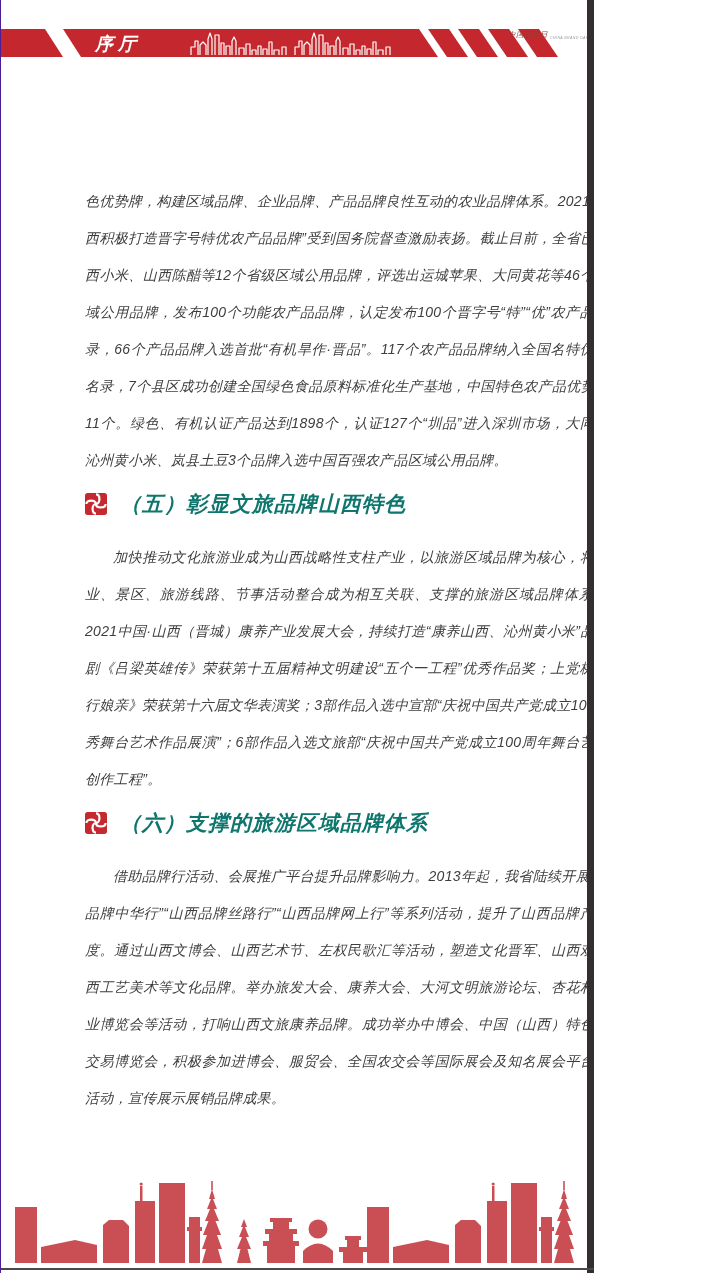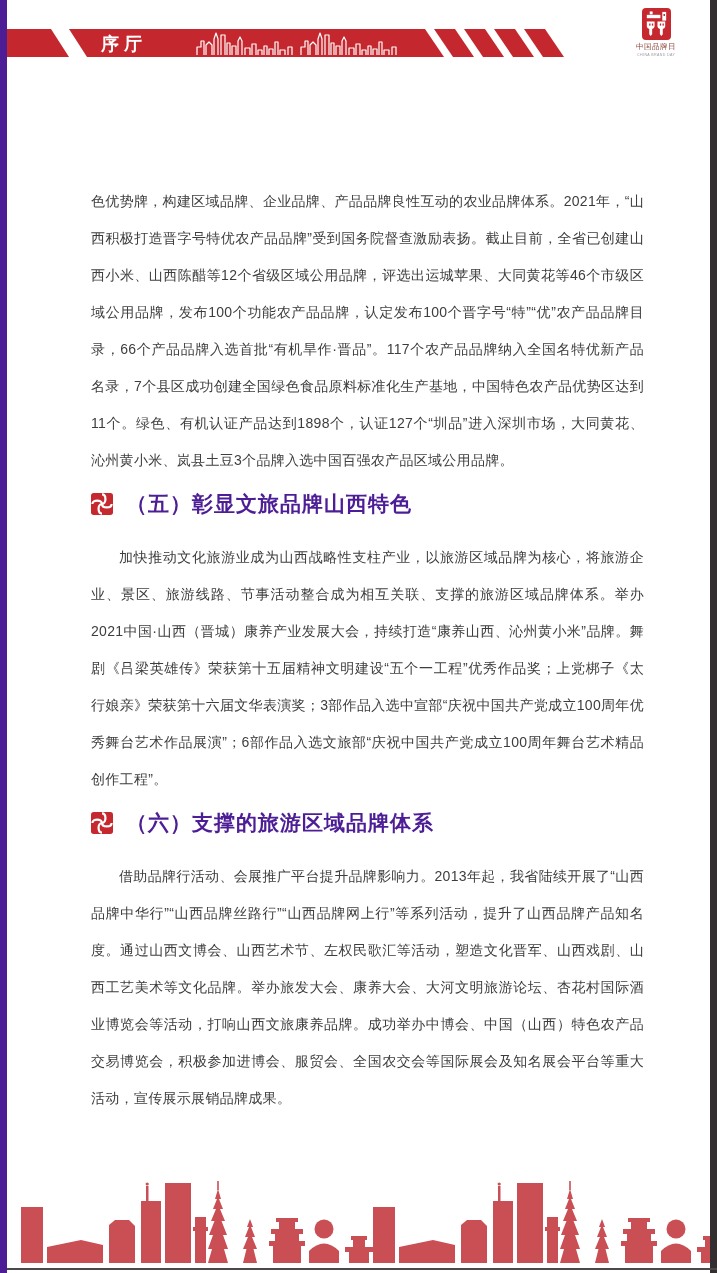--- a/index.html
+++ b/index.html
@@ -5,12 +5,13 @@
   html,body{margin:0;padding:0;background:#ffffff;}
   #page{
     position:relative;
-    width:717px;height:1273px;
+    width:594px;height:1273px;
     background:#ffffff;
     overflow:hidden;
     font-family:"Liberation Sans", sans-serif;
-    border-left:7px solid #4c1d95;
+    border-left:1px solid #4c1d95;
     box-sizing:border-box;
+    font-style:italic;
   }
   
   #header-banner{position:absolute;left:0;top:0;width:717px;height:70px;}

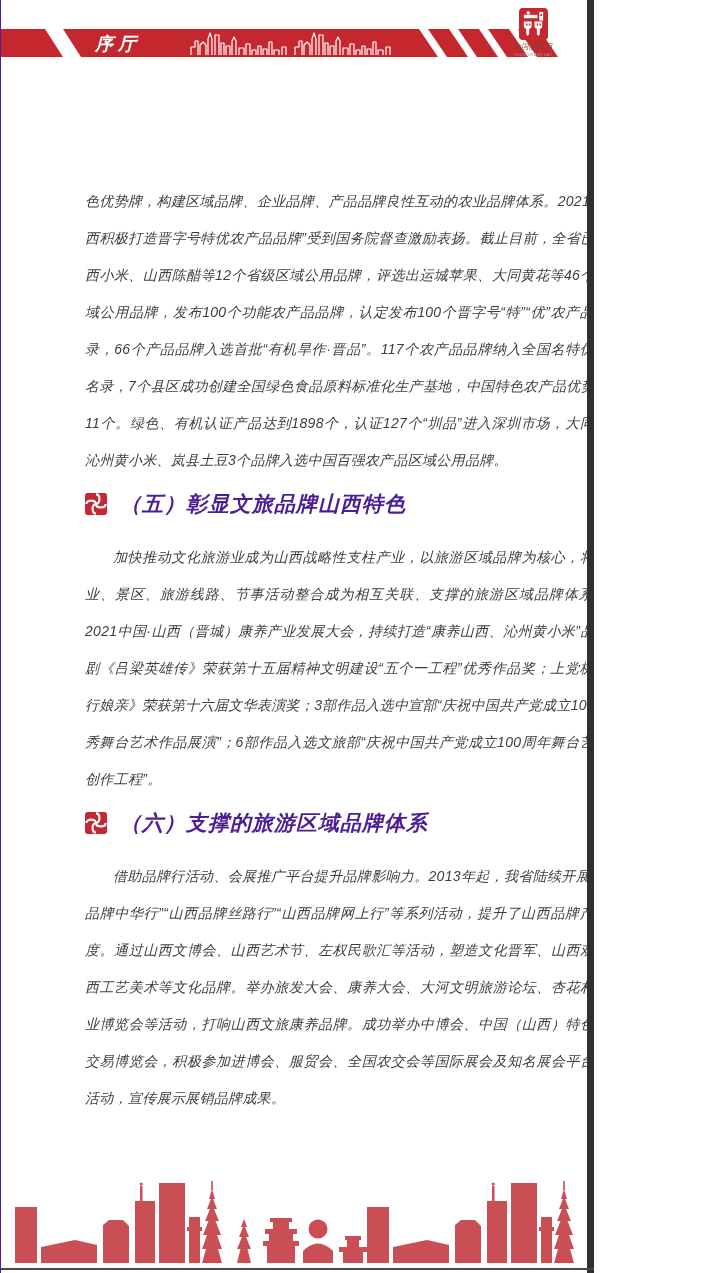--- a/index.html
+++ b/index.html
@@ -17,7 +17,7 @@
   #header-banner{position:absolute;left:0;top:0;width:717px;height:70px;}
   #brand-logo{
     position:absolute;top:8px;right:36px;width:50px;
-    display:flex;flex-direction:column;align-items:center;
+    display:flex;flex-direction:row;align-items:flex-end;
   }
   .logo-title{font-size:7.5px;color:#8a4038;margin-top:2px;letter-spacing:.5px;white-space:nowrap;}
   .logo-subtitle{font-size:4px;color:#9b9b9b;letter-spacing:.4px;white-space:nowrap;transform:scale(.9);}

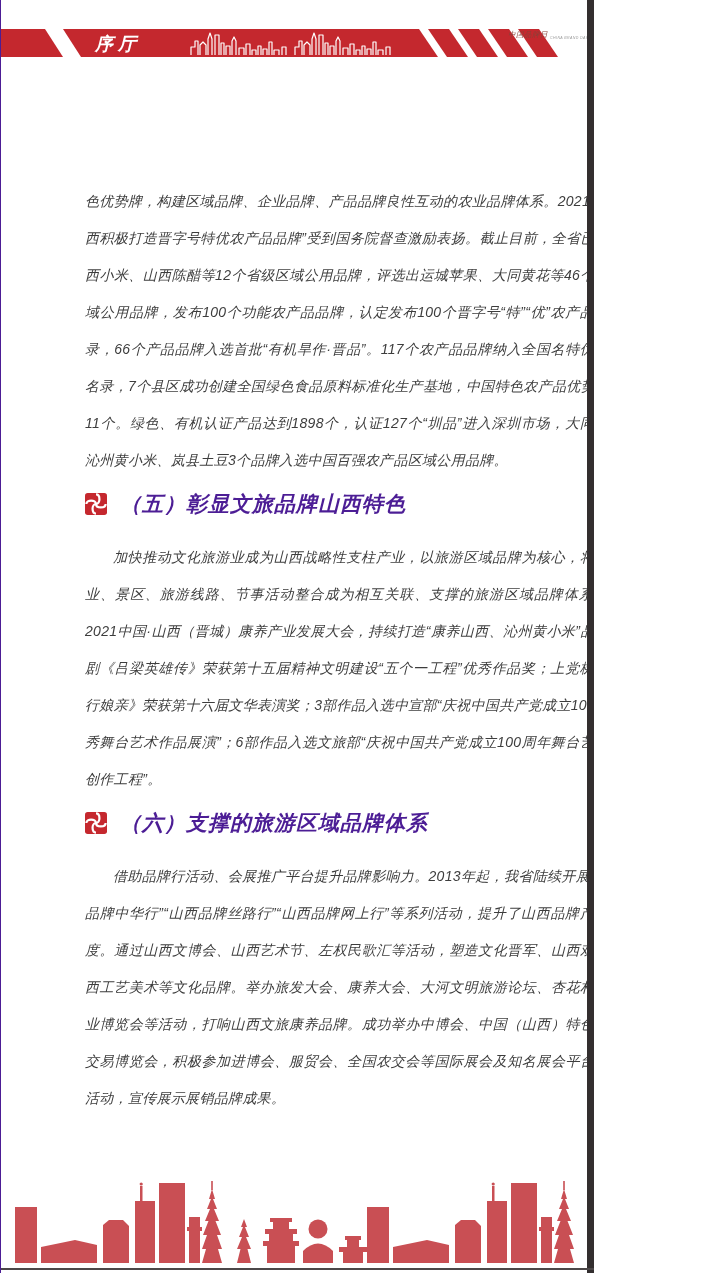--- a/index.html
+++ b/index.html
@@ -40,7 +40,7 @@
   }
   .section-heading .htext{
     font-family:"Liberation Serif", serif;
-    font-size:21px;font-weight:700;color:#4c1d95;
+    font-size:21px;font-weight:700;color:#0f766e;
     letter-spacing:1px;white-space:nowrap;
   }
   .section-block{margin-top:10px;}

